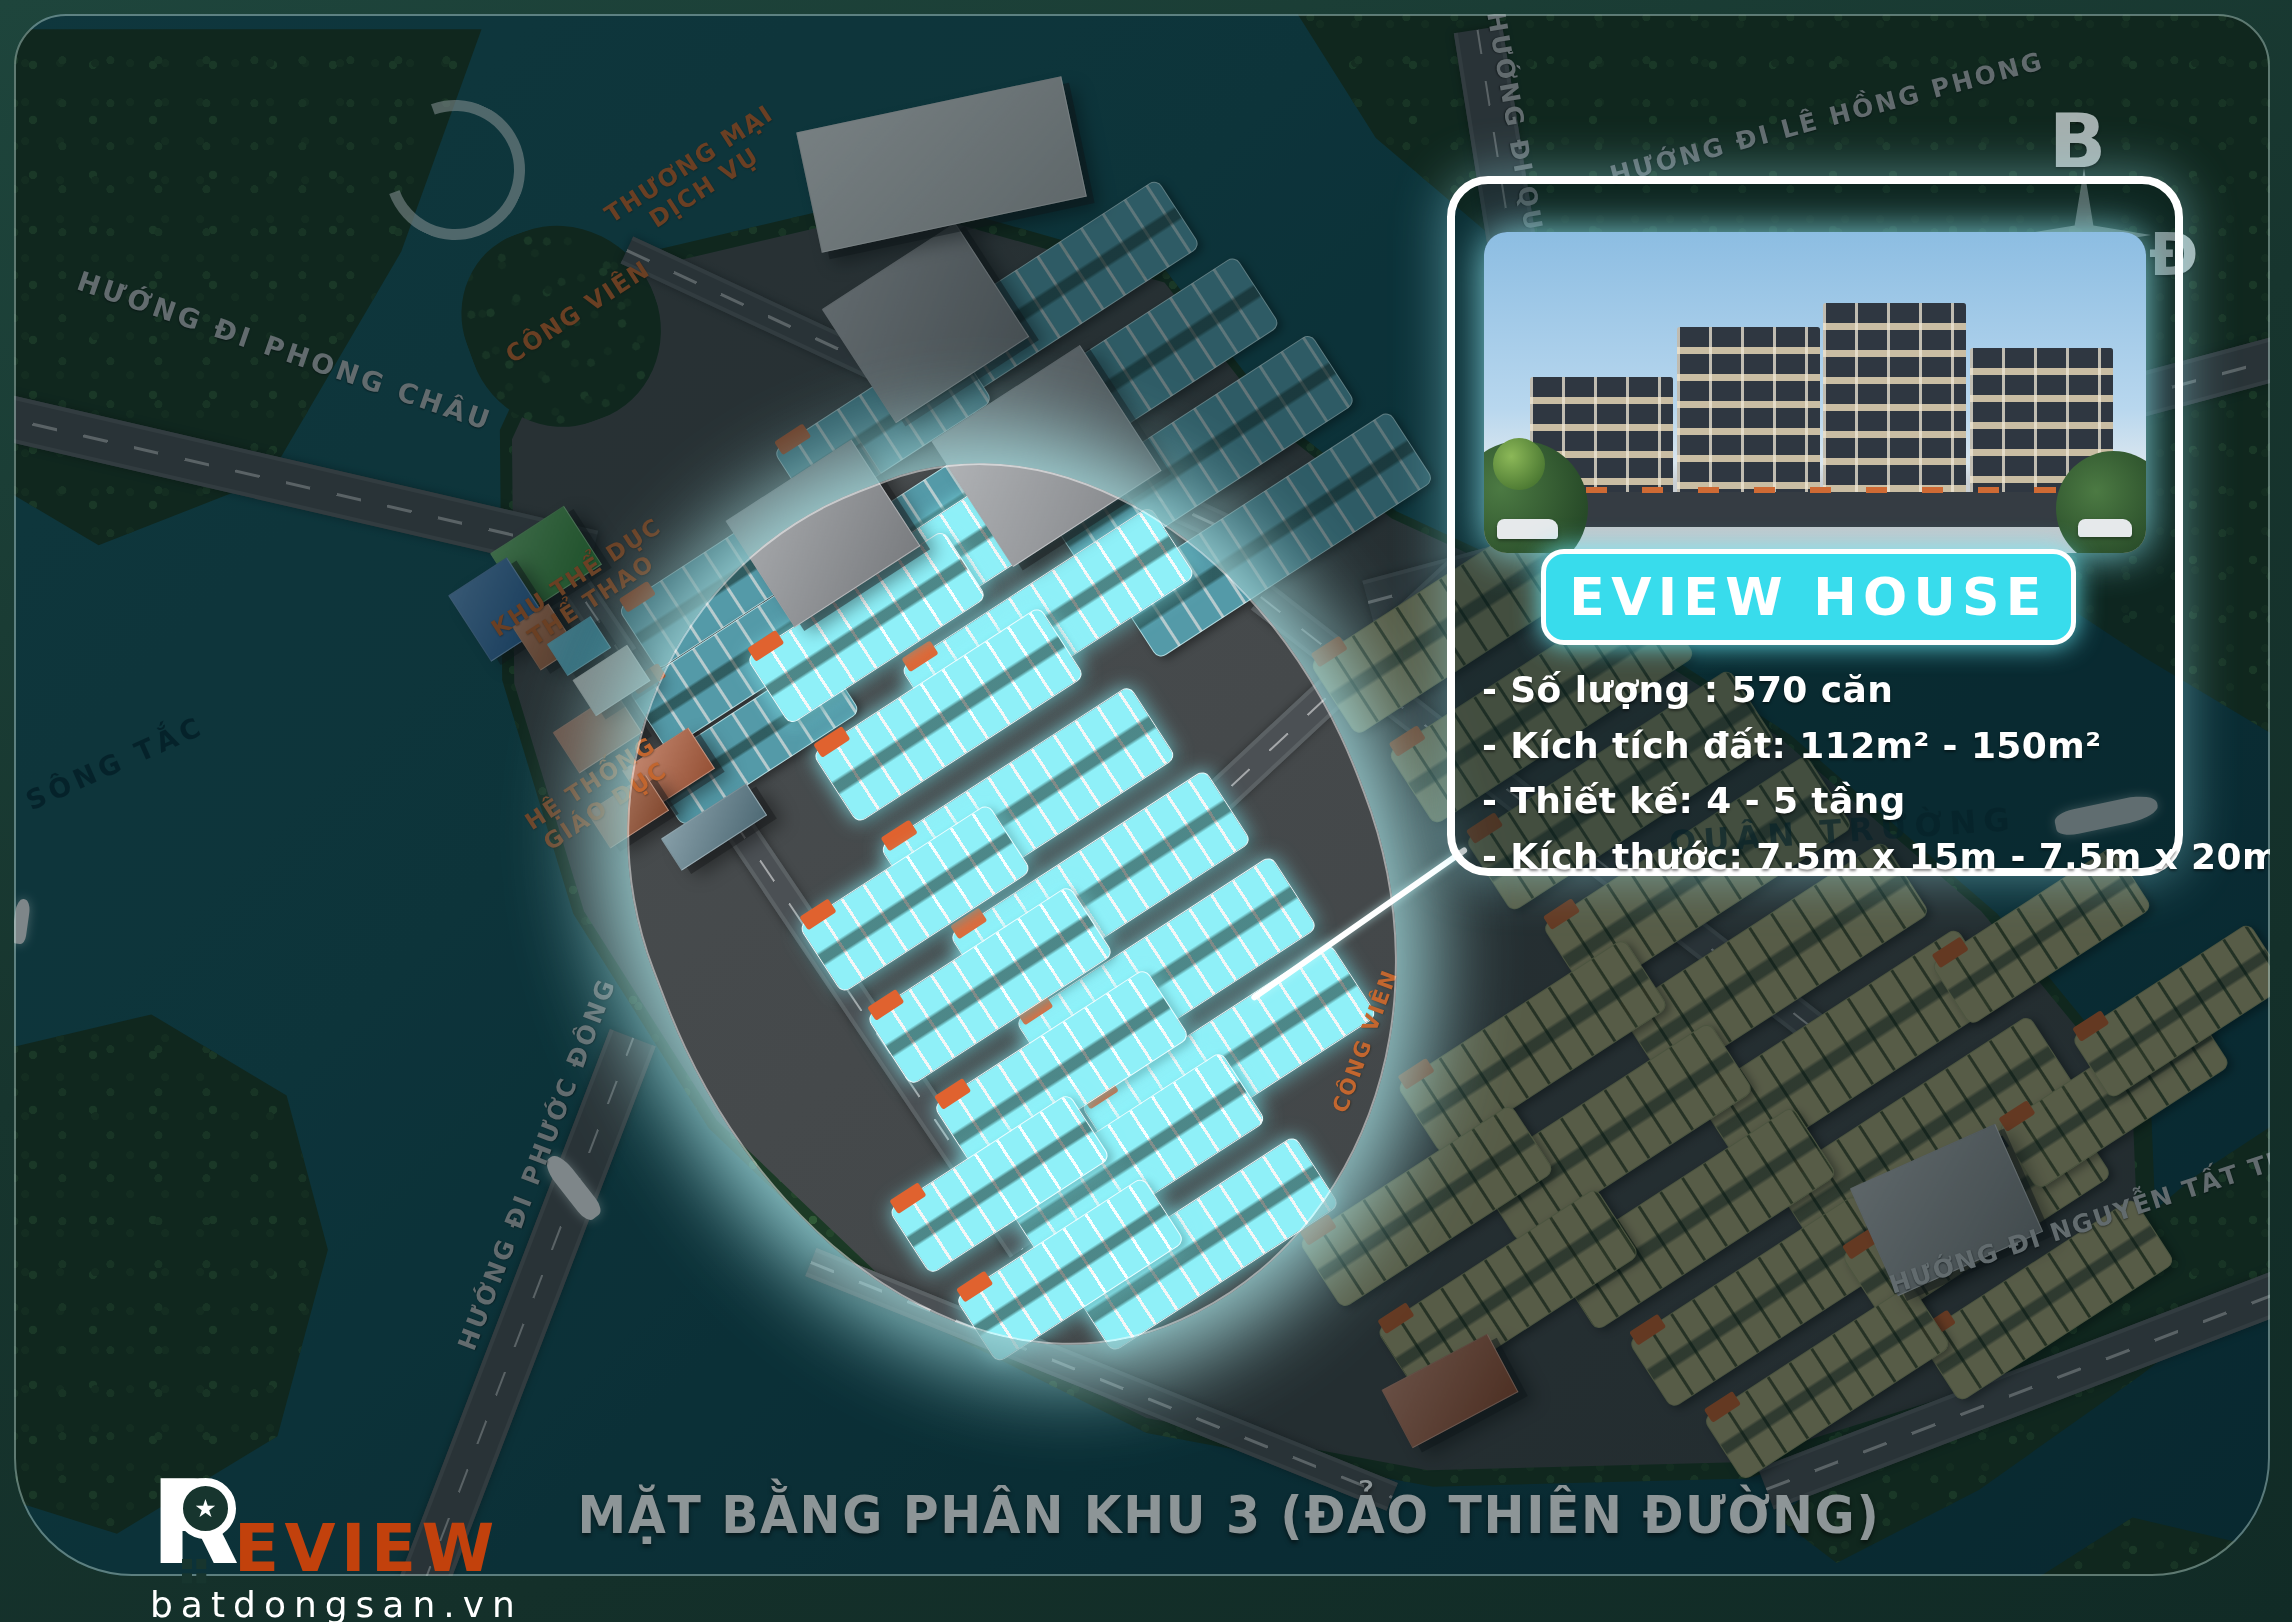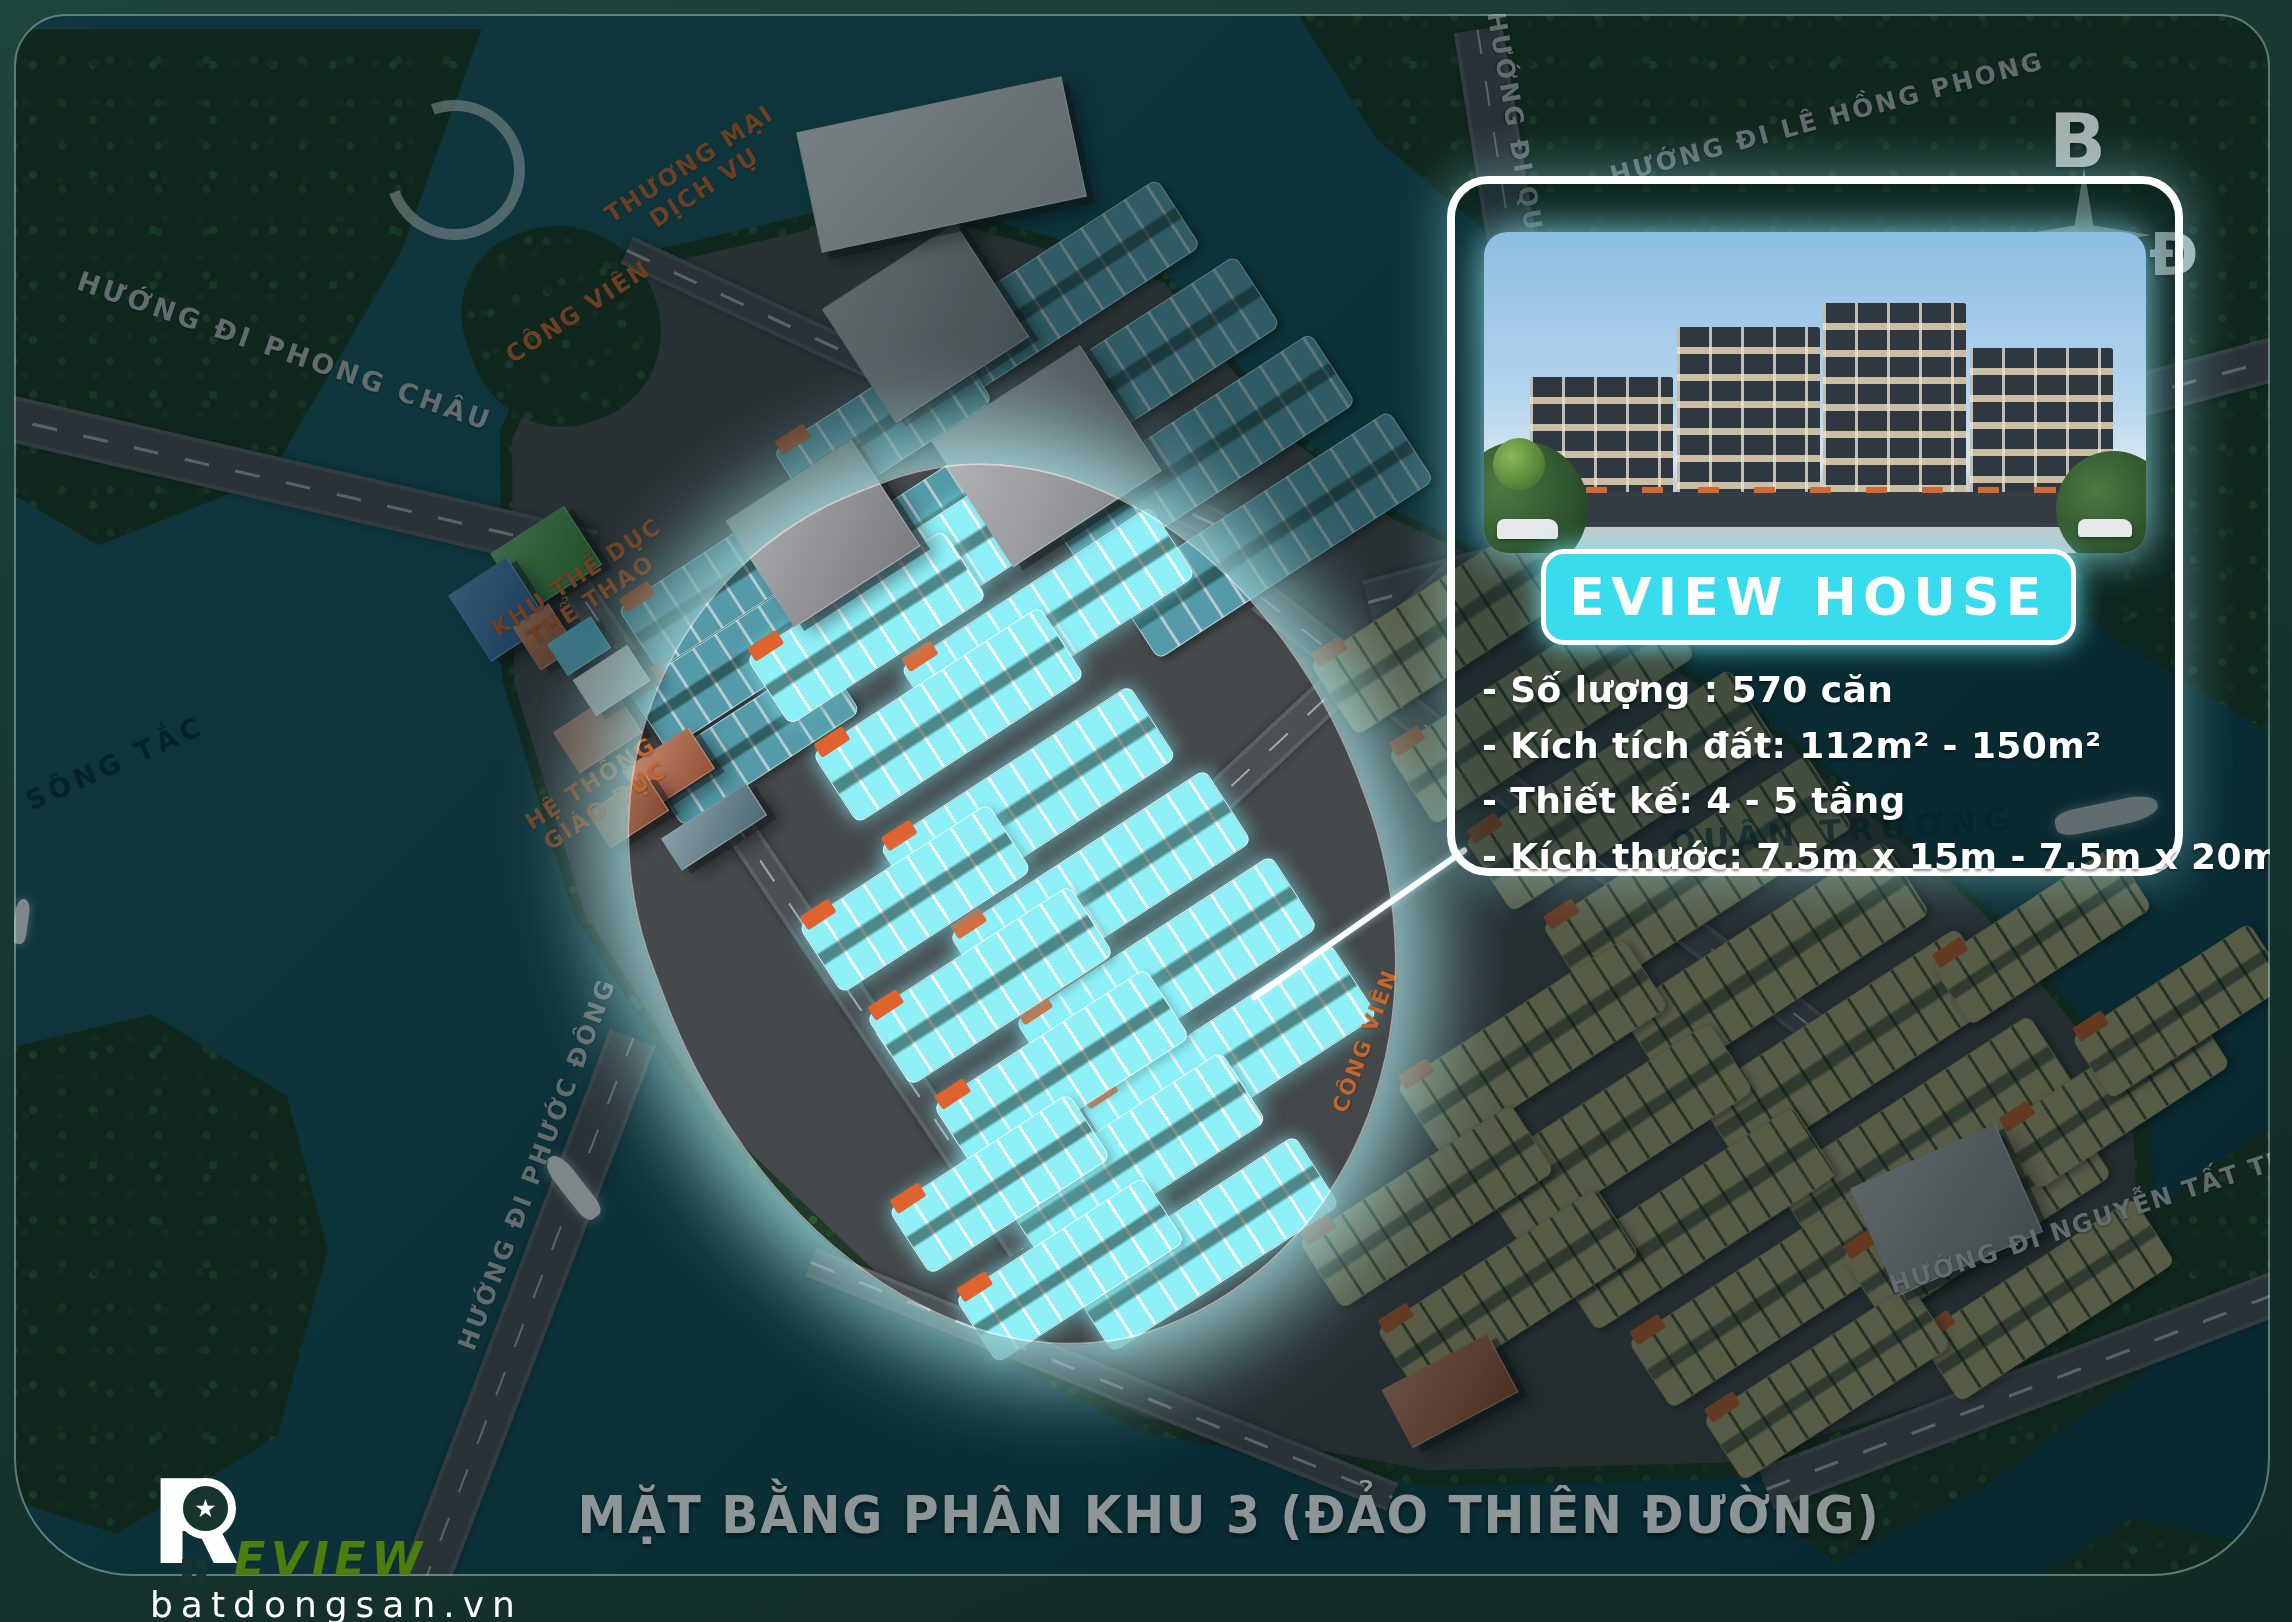--- a/index.html
+++ b/index.html
@@ -114,7 +114,7 @@
   #logo-ring span{color:#fff;font-size:25px;line-height:1;}
   #logo-win{position:absolute;left:32px;bottom:10.7px;width:9.9px;height:9.9px;background:#17352e;
         box-shadow:14.3px 0 0 #17352e,0 14.3px 0 #17352e,14.3px 14.3px 0 #17352e;}
-  #logo-eview{font-size:46px;font-weight:bold;color:#4d7c0f;letter-spacing:5.4px;line-height:.92;font-style:italic;}
+  #logo-eview{font-size:66px;font-weight:bold;color:#c2410c;letter-spacing:5.4px;line-height:.92;}
   #logo-domain{font-size:36px;color:#fff;letter-spacing:8px;margin-top:3.6px;font-weight:500;}
 </style>
 </head>

